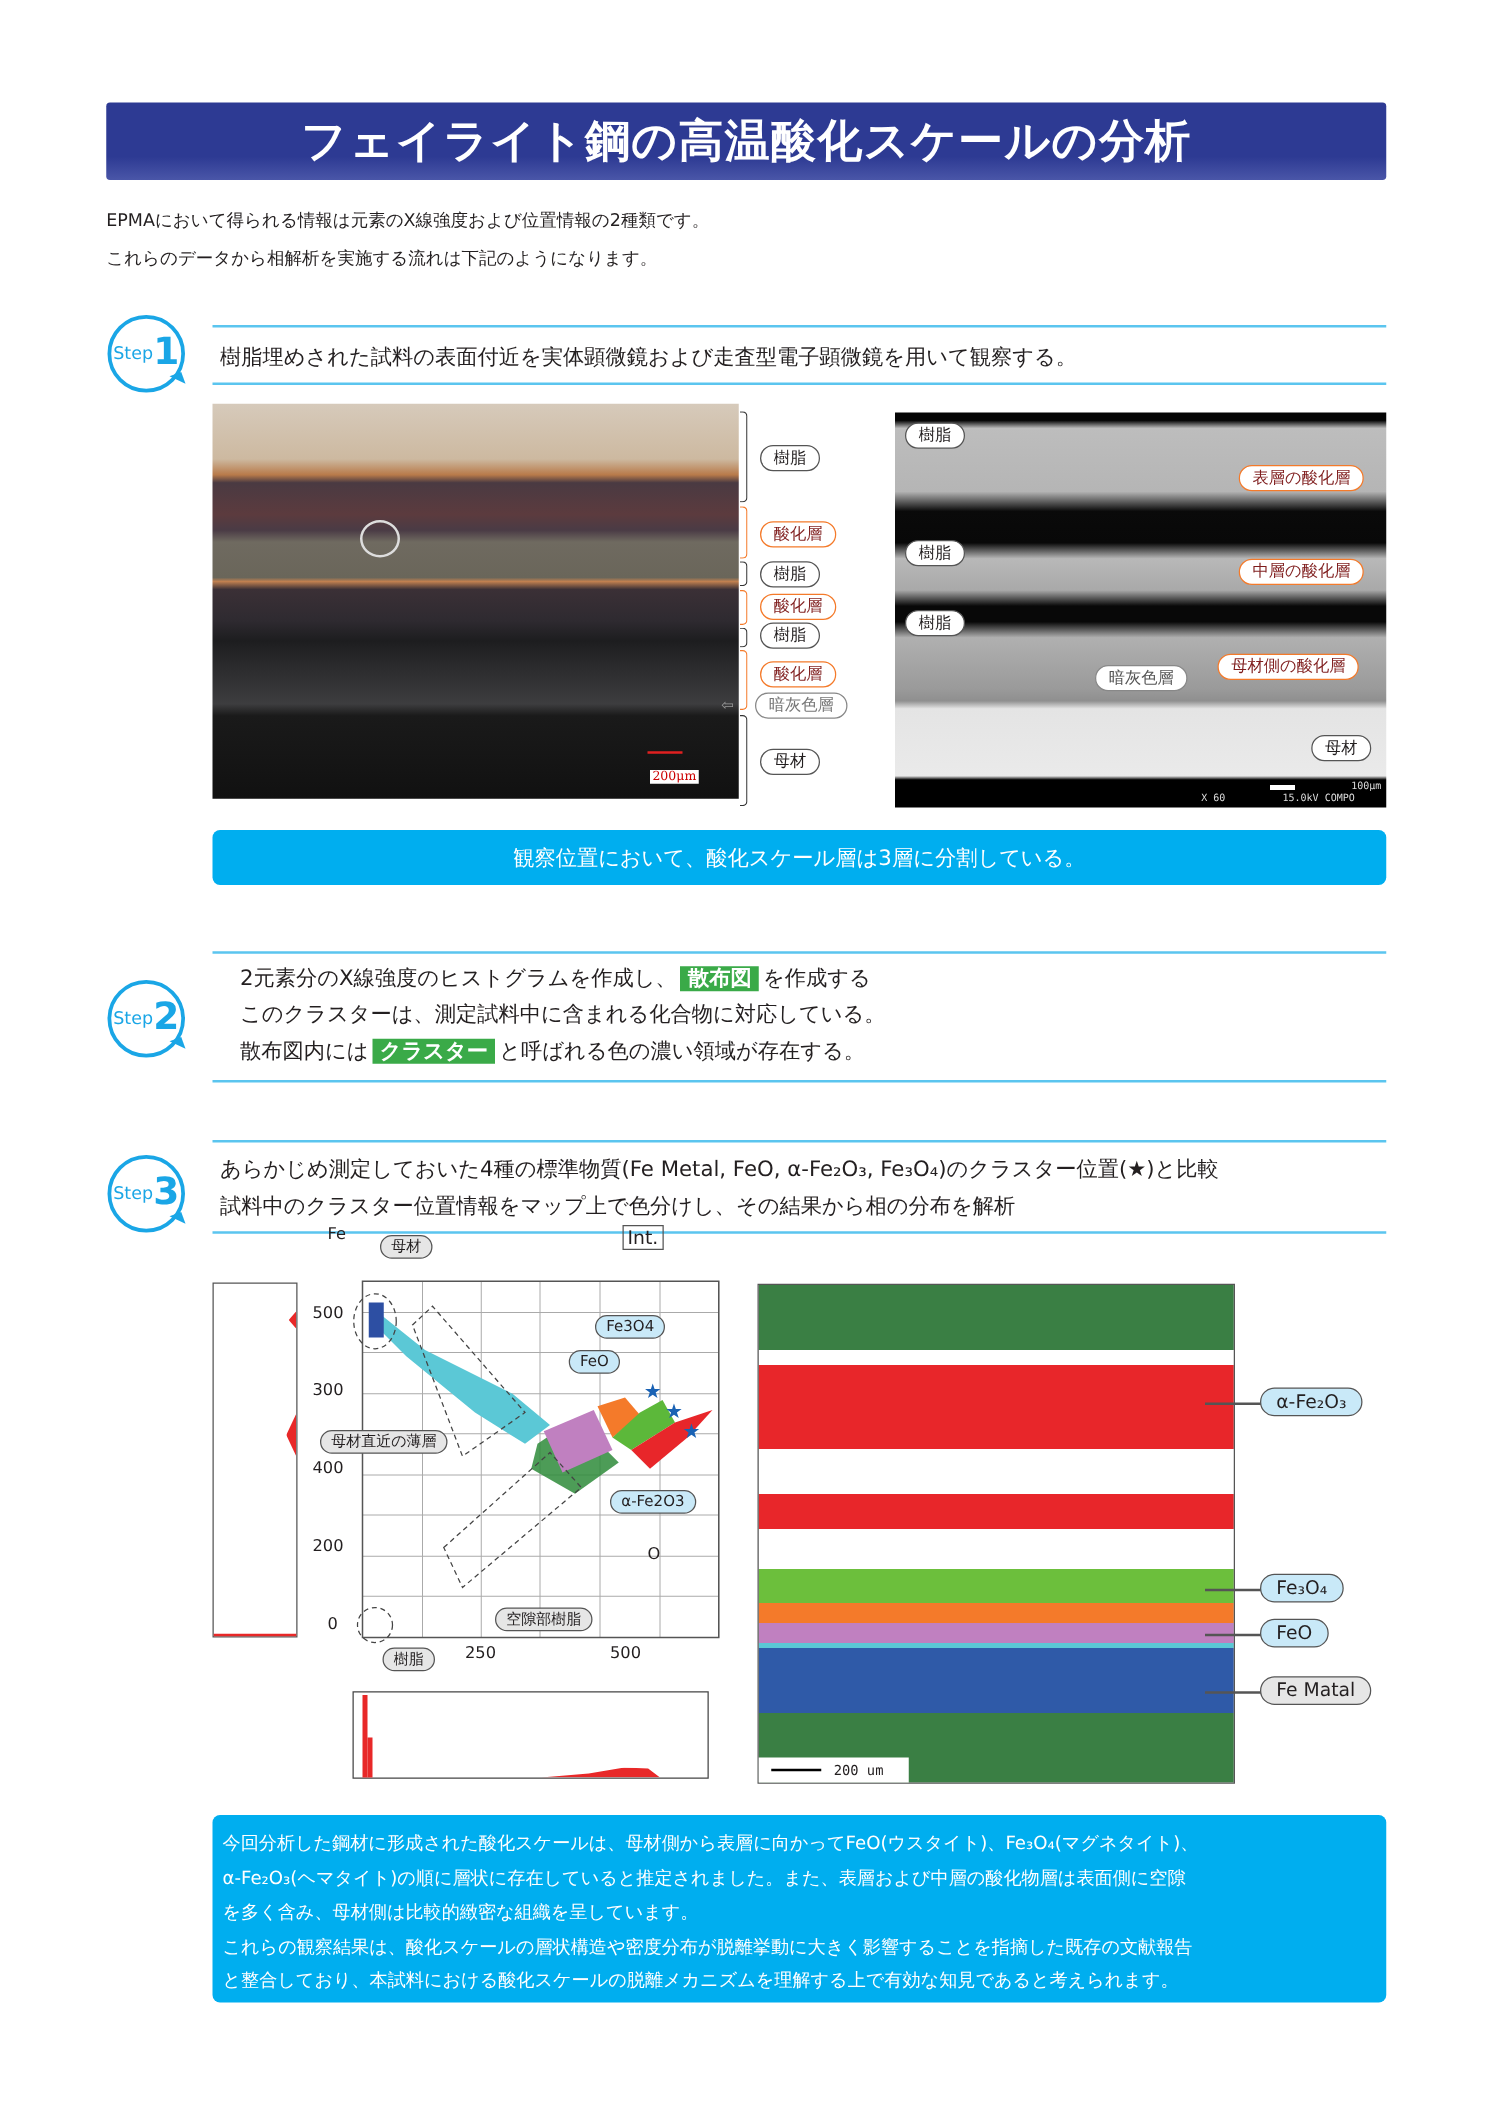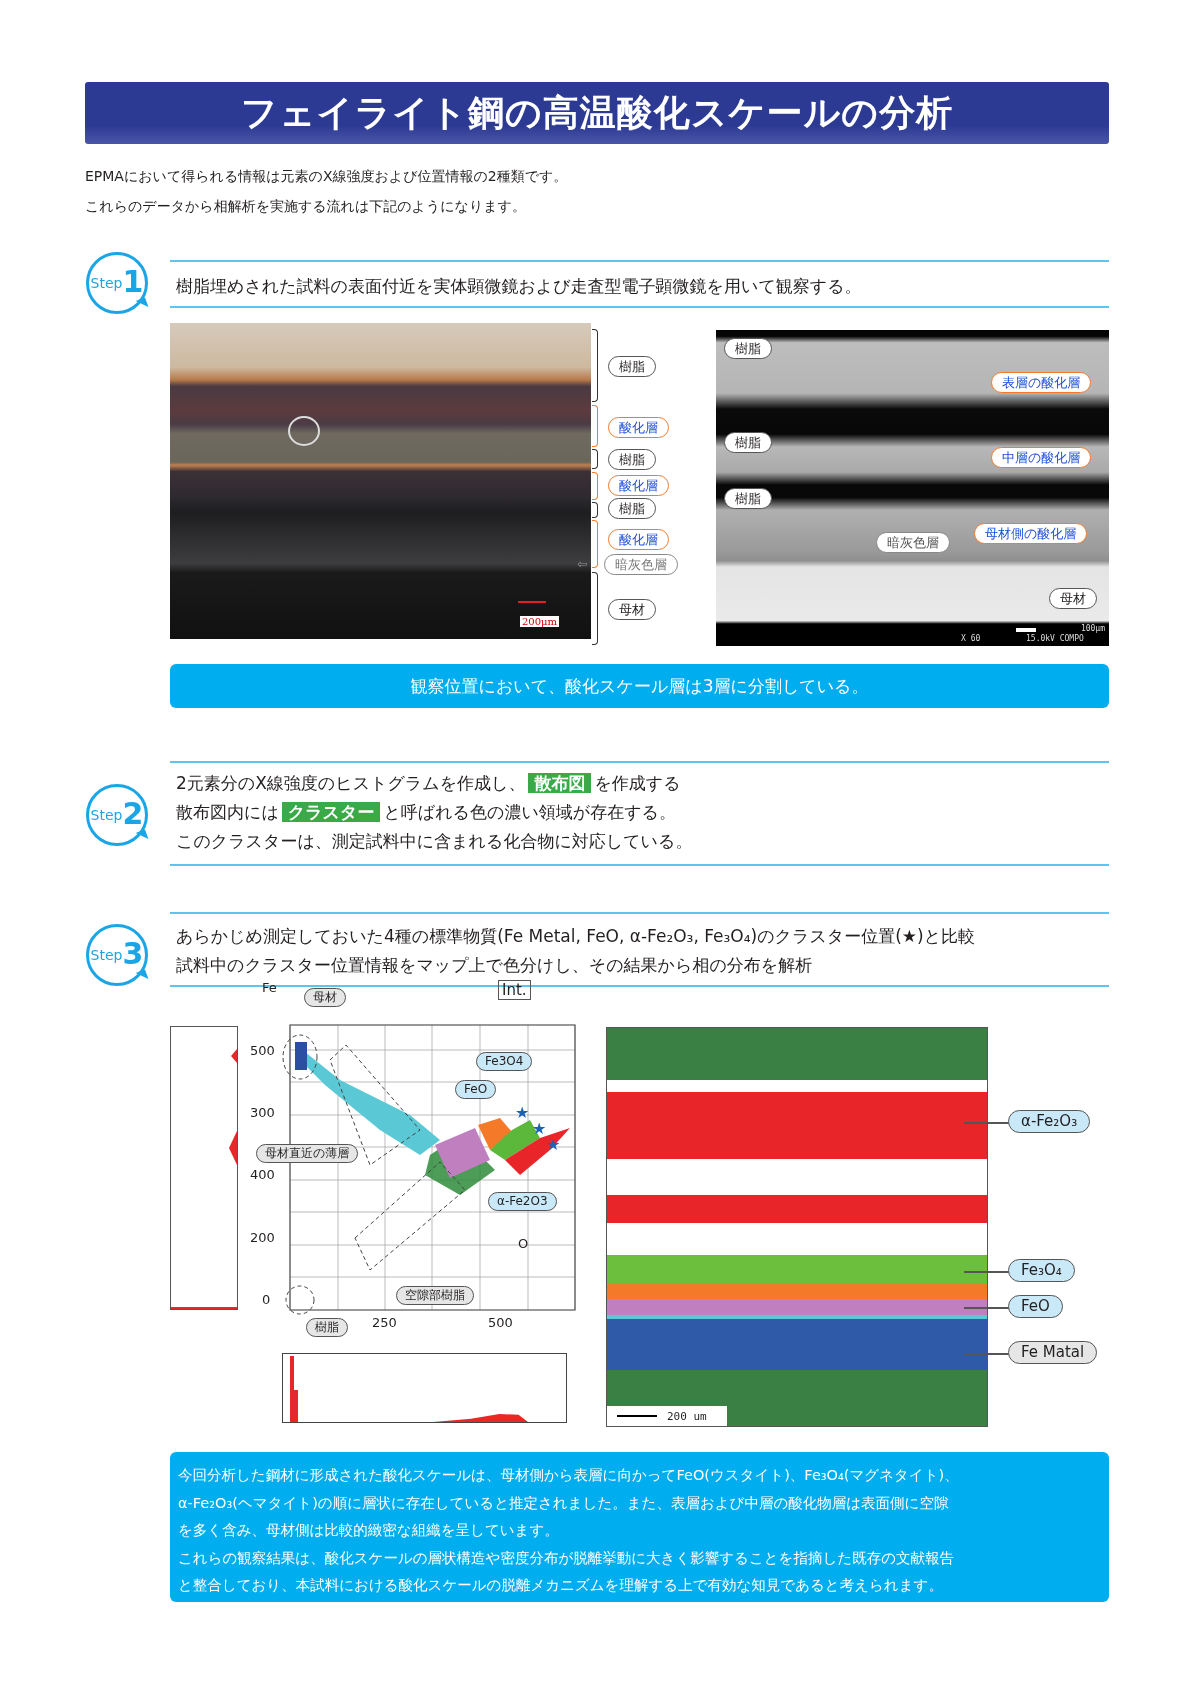--- a/index.html
+++ b/index.html
@@ -17,7 +17,7 @@
   .hl{background:#3aaa48;color:#fff;font-weight:bold;padding:0 6px;margin:0 3px}
   .panel{background:#00aeef;color:#fff;border-radius:6px}
   .lbl{position:absolute;border:1.5px solid #555;border-radius:11px;background:#fff;font-size:13px;padding:1px 10px;line-height:17px;white-space:nowrap}
-  .lbl.or{border-color:#f47a2a;color:#1d4ed8}
+  .lbl.or{border-color:#f47a2a;color:#7f1d1d}
   .lbl.gy{color:#777;border-color:#888}
   .lbl.blue{background:#c9e9f8;border-color:#555}
   .lbl.grey{background:#e6e6e6;border-color:#555}

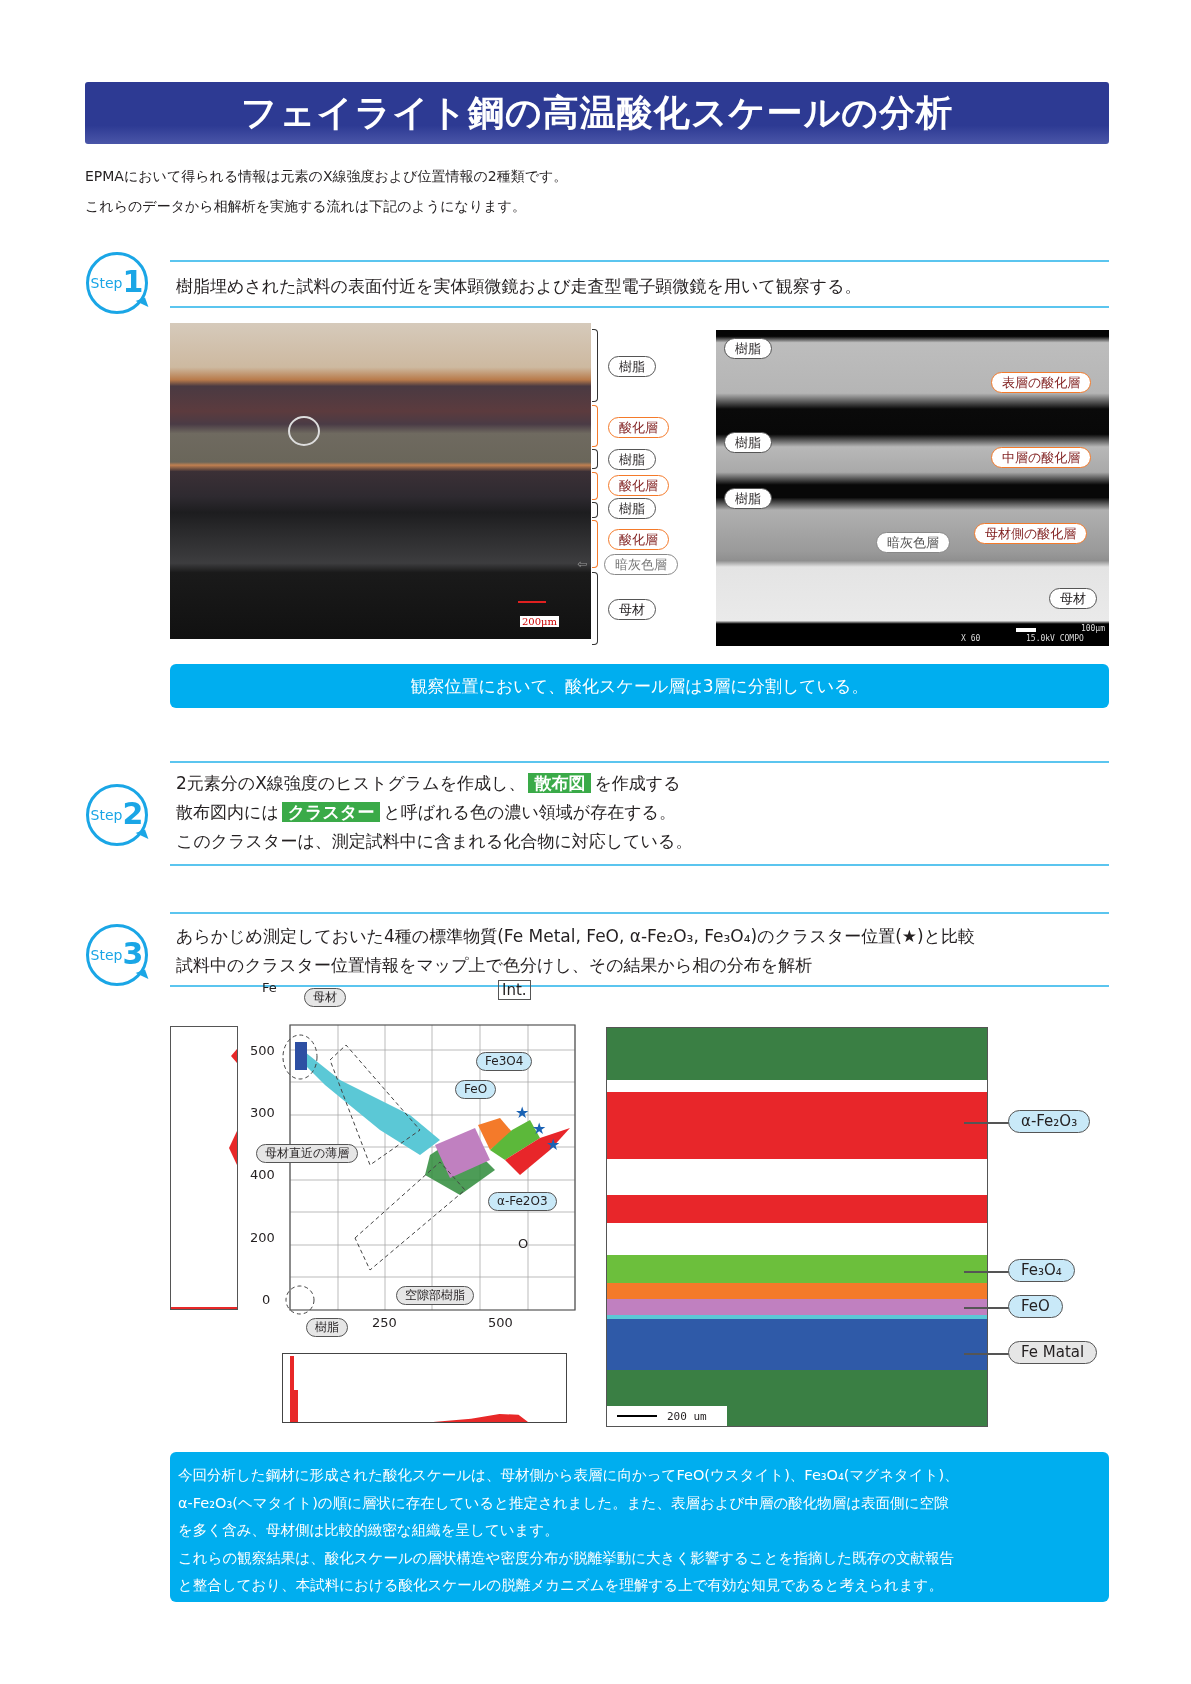--- a/index.html
+++ b/index.html
@@ -92,7 +92,7 @@
   <span class="num">2</span>
   <span class="tail"></span>
 </div>
-<div class="abs step-text" style="left:176px;top:769px">
+<div class="abs step-text" style="left:192px;top:769px">
   <div><span>2元素分のX線強度のヒストグラムを作成し、</span><span class="hl">散布図</span><span>を作成する</span></div>
   <div><span>散布図内には</span><span class="hl">クラスター</span><span>と呼ばれる色の濃い領域が存在する。</span></div>
   <div>このクラスターは、測定試料中に含まれる化合物に対応している。</div>

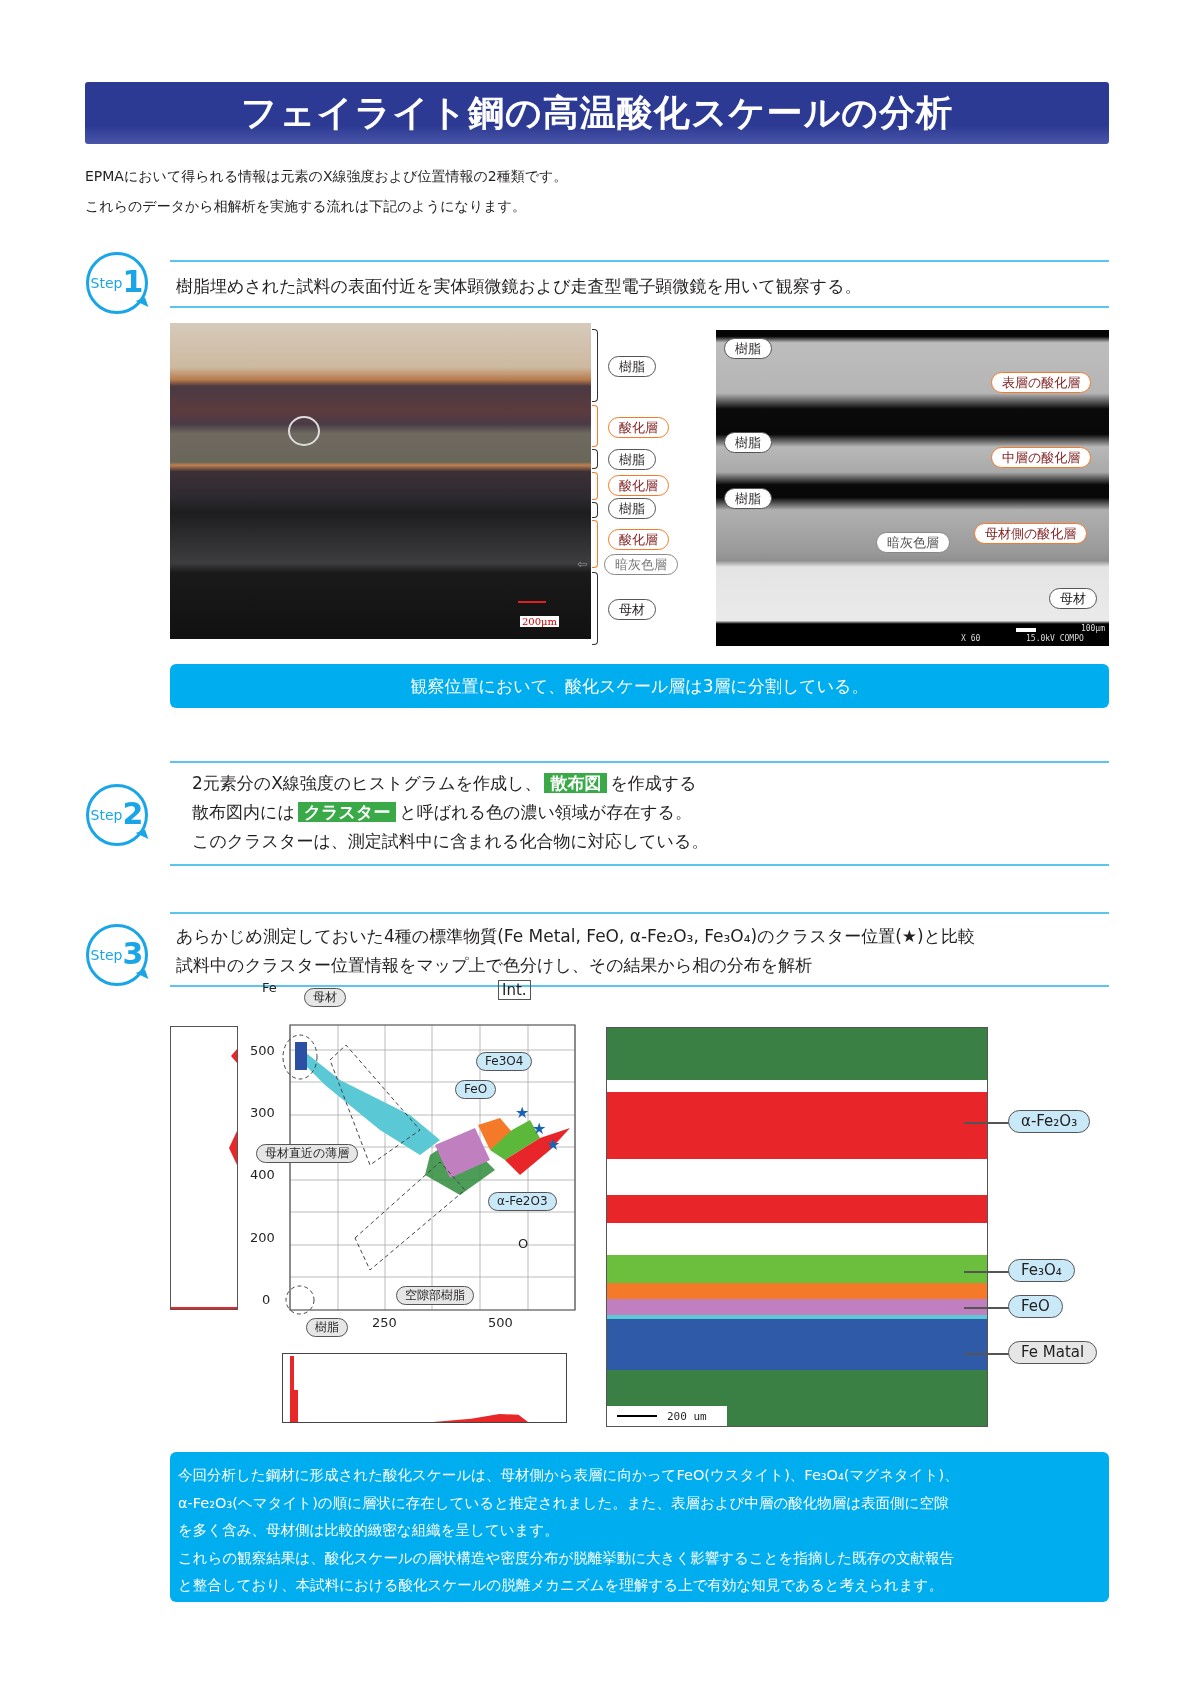--- a/index.html
+++ b/index.html
@@ -94,8 +94,8 @@
 </div>
 <div class="abs step-text" style="left:192px;top:769px">
   <div><span>2元素分のX線強度のヒストグラムを作成し、</span><span class="hl">散布図</span><span>を作成する</span></div>
+  <div>このクラスターは、測定試料中に含まれる化合物に対応している。</div>
   <div><span>散布図内には</span><span class="hl">クラスター</span><span>と呼ばれる色の濃い領域が存在する。</span></div>
-  <div>このクラスターは、測定試料中に含まれる化合物に対応している。</div>
 </div>
 <div class="abs hline" style="left:170px;top:864px;width:939px"></div>
 

